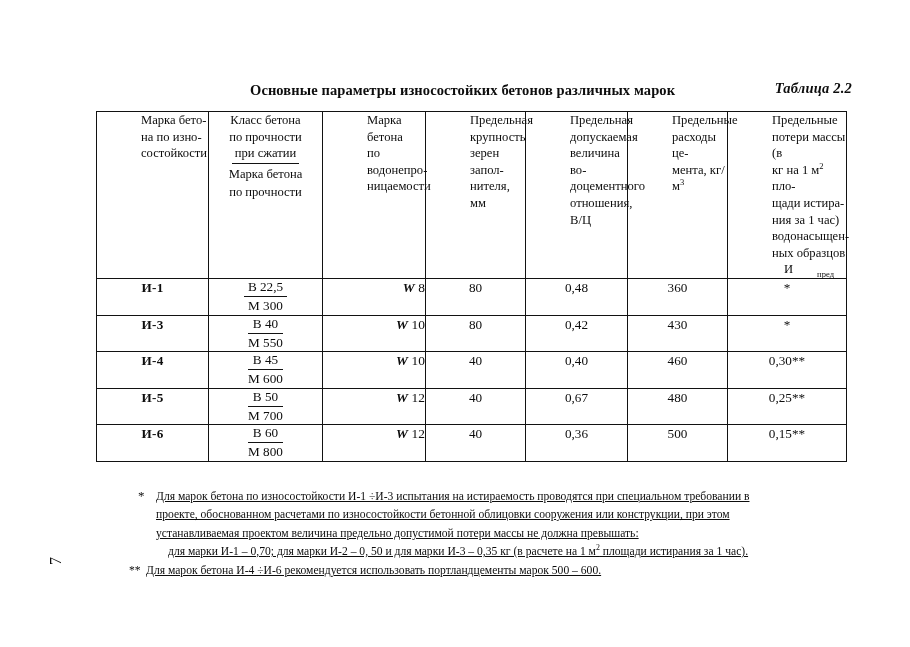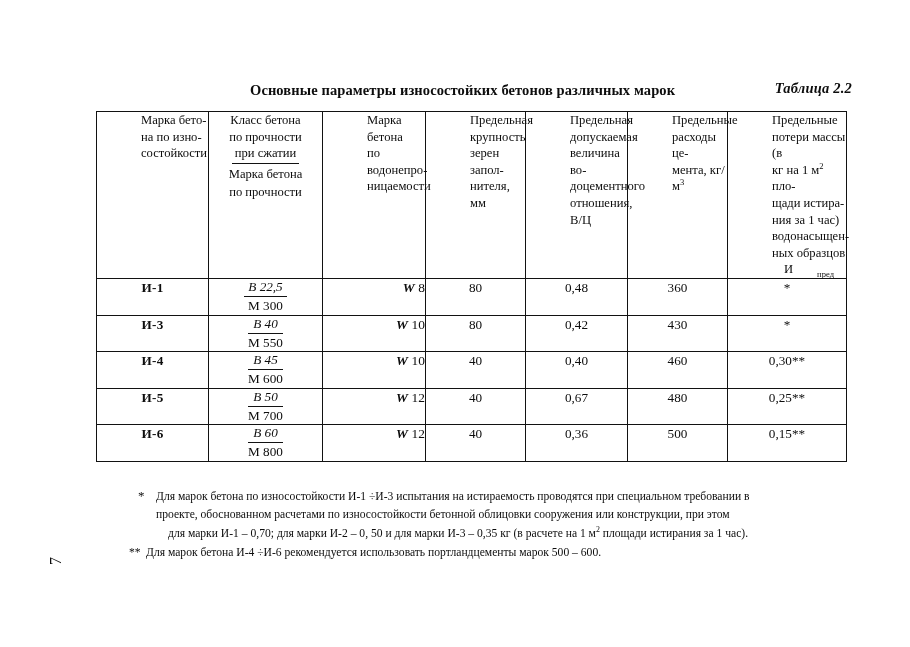--- a/index.html
+++ b/index.html
@@ -132,7 +132,6 @@
     border-bottom: 1.4px solid #121212;
     padding: 0 4px 1px 4px;
     white-space: nowrap;
-    font-style: italic;
   }
   .frac .den {
     display: block;

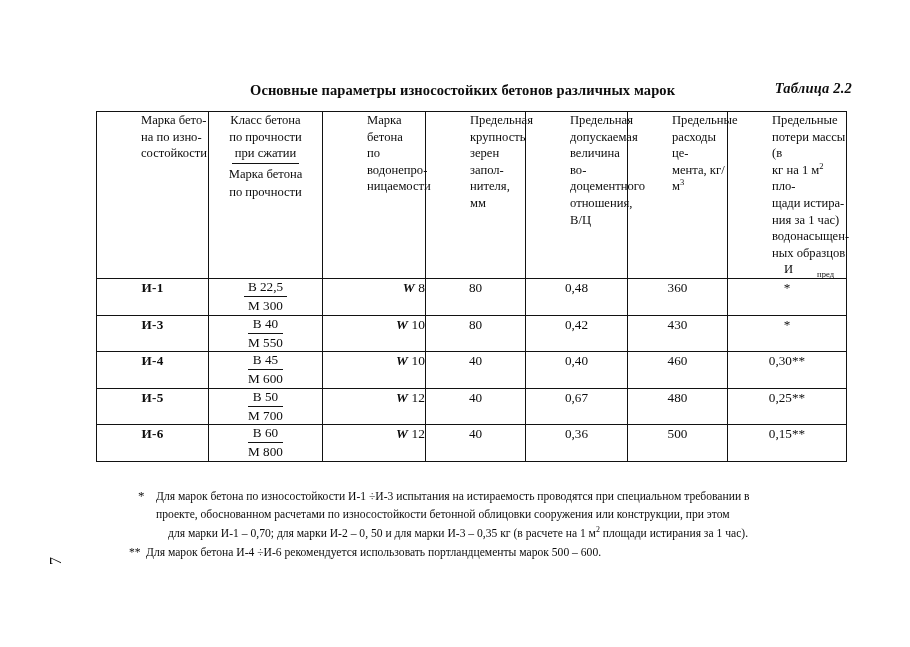--- a/index.html
+++ b/index.html
@@ -168,6 +168,7 @@
   }
   .note-body p {
     margin: 0;
+    text-decoration: underline;
   }
   .note-indent {
     padding-left: 12px;

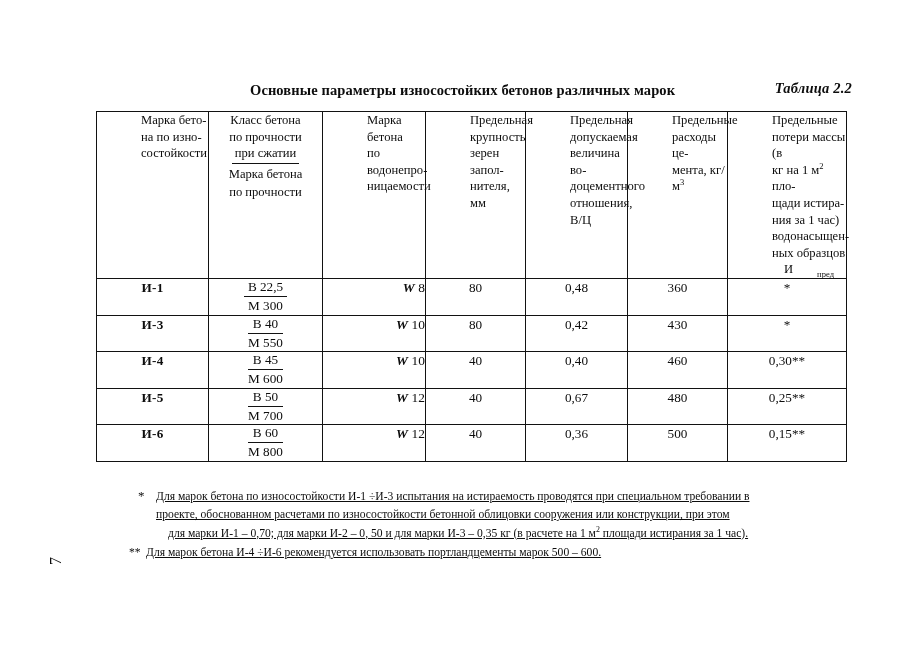--- a/index.html
+++ b/index.html
@@ -351,6 +351,7 @@
       <div class="note-body">
         <p>Для марок бетона по износостойкости И-1 ÷И-3 испытания на истираемость проводятся при специальном требовании  в</p>
         <p>проекте, обоснованном  расчетами  по износостойкости бетонной облицовки сооружения или конструкции, при этом</p>
+        <p>устанавливаемая проектом величина предельно допустимой потери массы не должна превышать:</p>
         <p class="note-indent"><span>для марки И-1 – 0,70; для марки И-2 – 0, 50 и для марки И-3  – 0,35 кг (в расчете на 1 м</span><span class="sup">2</span><span> площади истирания за 1 час).</span></p>
       </div>
     </div>

